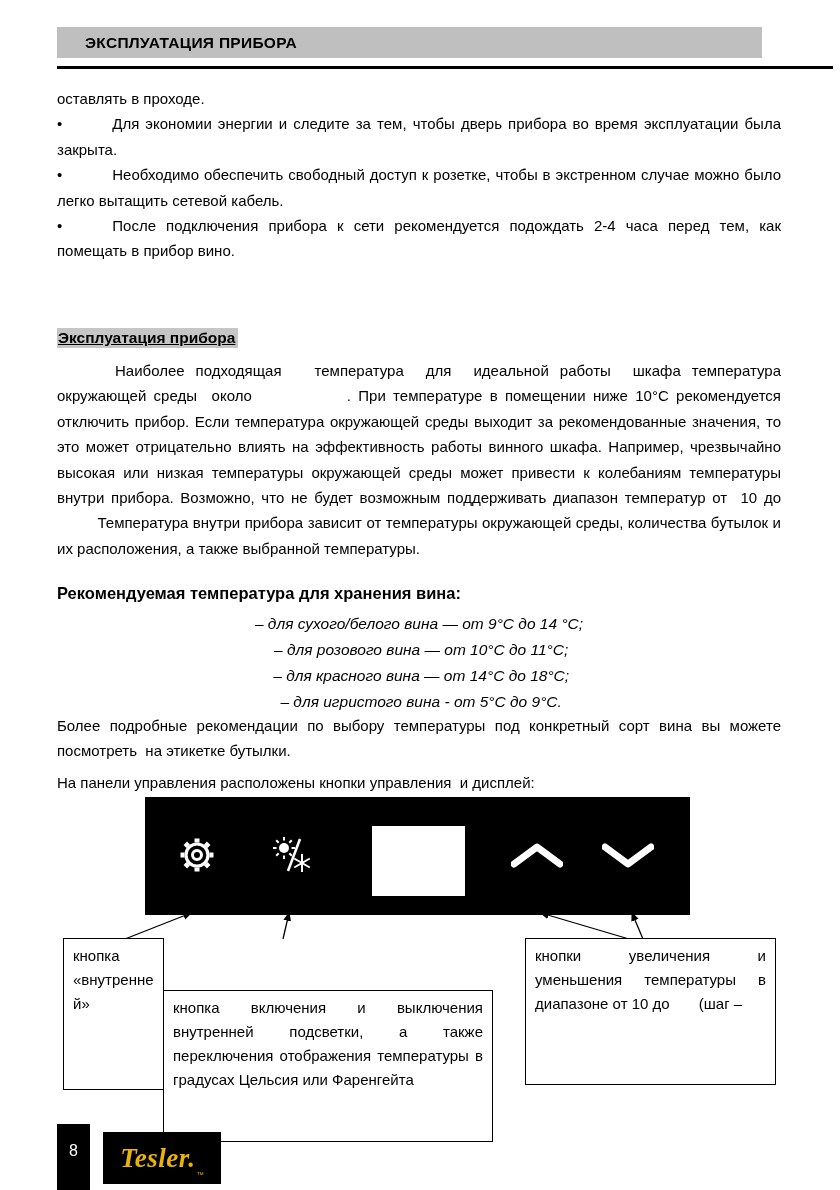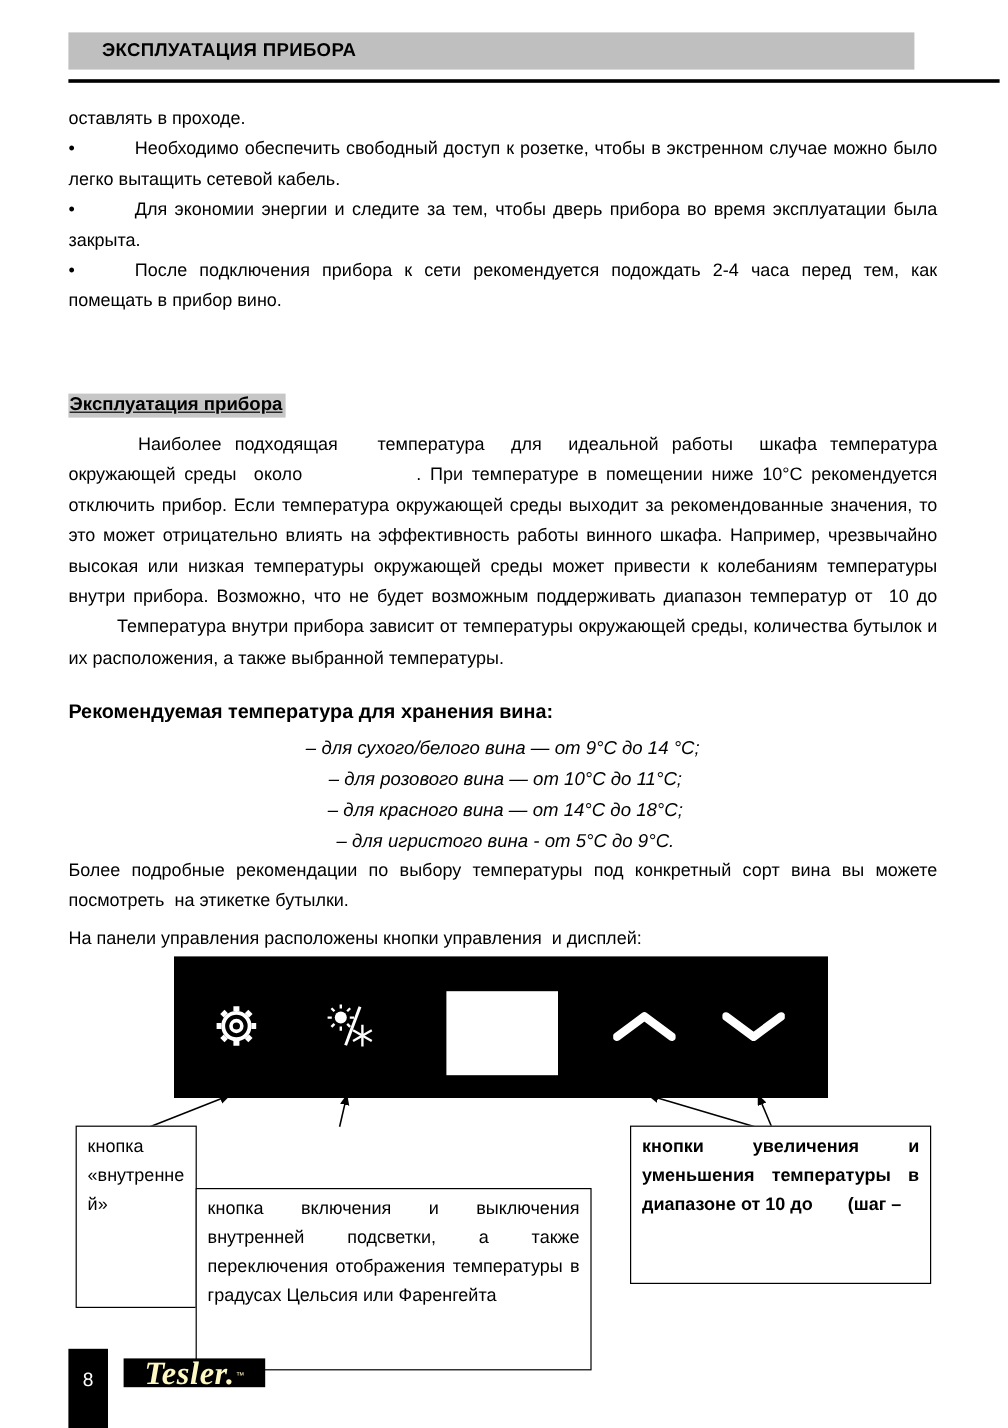--- a/index.html
+++ b/index.html
@@ -84,8 +84,8 @@
 
 <div class="abs content" style="top:86px">
   <p>оставлять в проходе.</p>
+  <p><span>•</span><span class="tab"></span><span>Для экономии энергии и следите за тем, чтобы дверь прибора во время эксплуатации была закрыта.</span></p>
   <p><span>•</span><span class="tab"></span><span>Необходимо обеспечить свободный доступ к розетке, чтобы в экстренном случае можно было легко вытащить сетевой кабель.</span></p>
-  <p><span>•</span><span class="tab"></span><span>Для экономии энергии и следите за тем, чтобы дверь прибора во время эксплуатации была закрыта.</span></p>
   <p><span>•</span><span class="tab"></span><span>После подключения прибора к сети рекомендуется подождать 2-4 часа перед тем, как помещать в прибор вино.</span></p>
 </div>
 

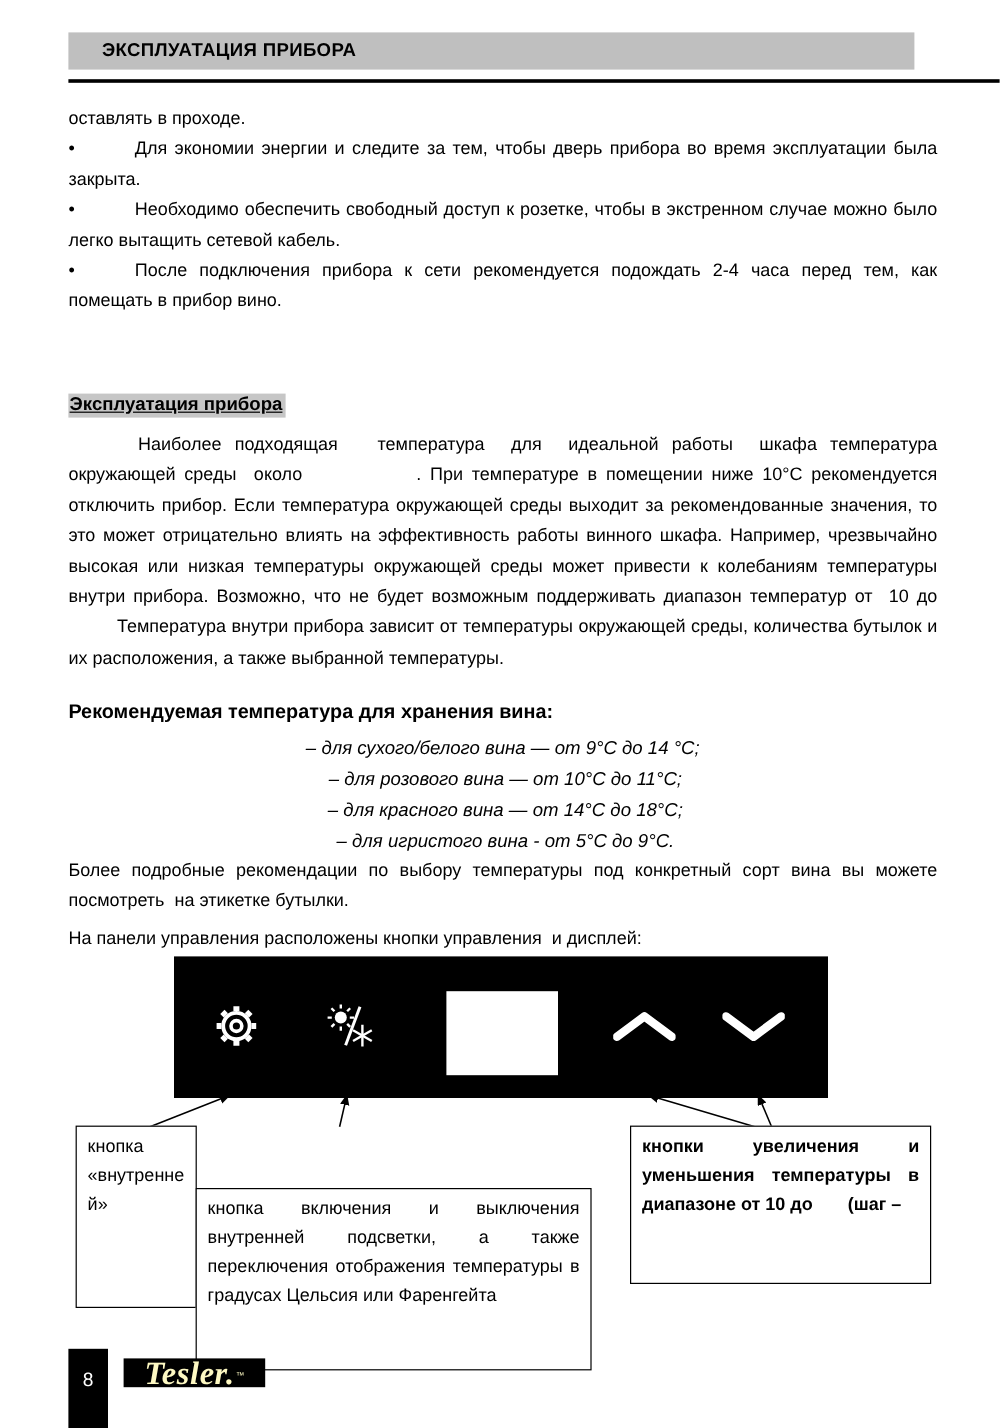--- a/index.html
+++ b/index.html
@@ -56,7 +56,7 @@
   }
   .box1 { left: 63px;  top: 938px; width: 101px; height: 152px; text-align: left; overflow-wrap: break-word; }
   .box2 { left: 163px; top: 990px; width: 330px; height: 152px; text-align: justify; }
-  .box3 { left: 525px; top: 938px; width: 251px; height: 132px; text-align: justify; font-weight: bold; }
+  .box3 { left: 525px; top: 938px; width: 251px; height: 147px; text-align: justify; }
 
   
   .page-num-box {

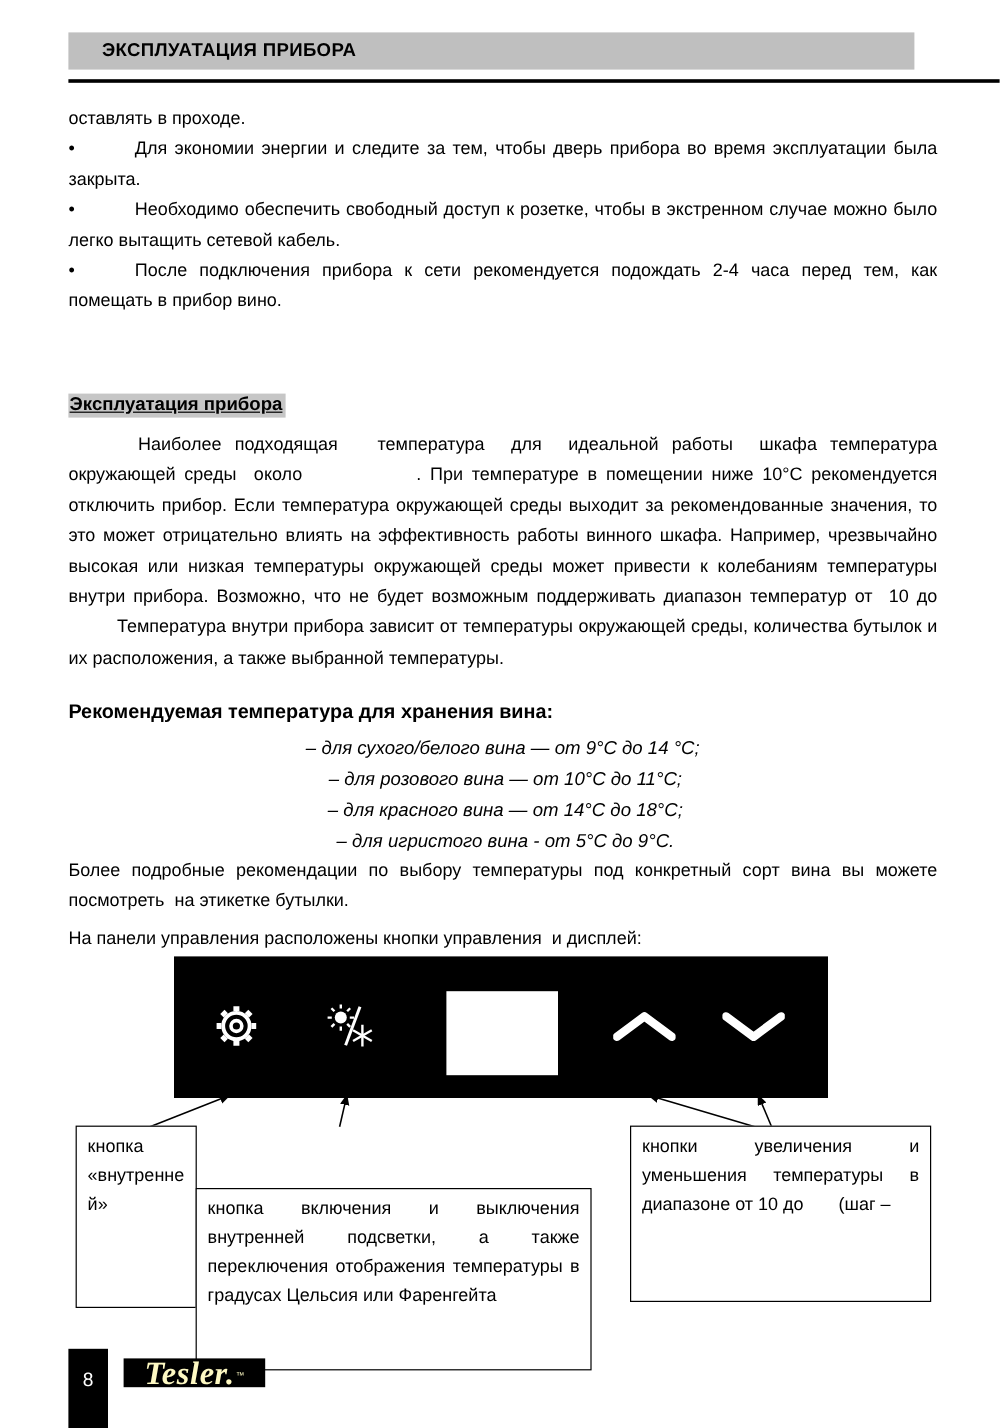--- a/index.html
+++ b/index.html
@@ -65,8 +65,8 @@
     display: flex; justify-content: center; padding-top: 18px; box-sizing: border-box;
   }
   .logo {
-    left: 103px; top: 1132px; width: 118px; height: 24px; background: #000;
-    color: #fef9c3; display: flex; align-items: center; justify-content: center;
+    left: 103px; top: 1132px; width: 118px; height: 52px; background: #000;
+    color: #eab308; display: flex; align-items: center; justify-content: center;
   }
   .brand {
     font-family: "Liberation Serif", "DejaVu Serif", serif;

